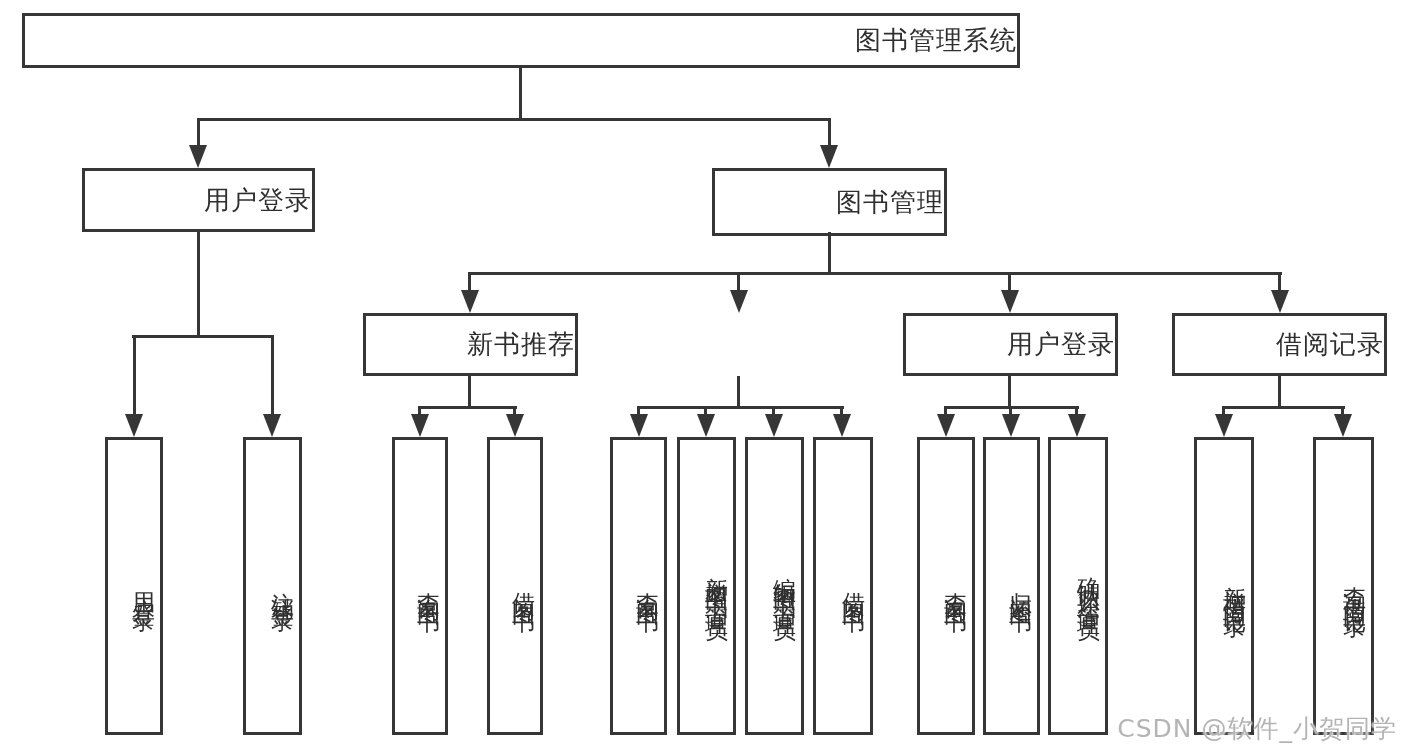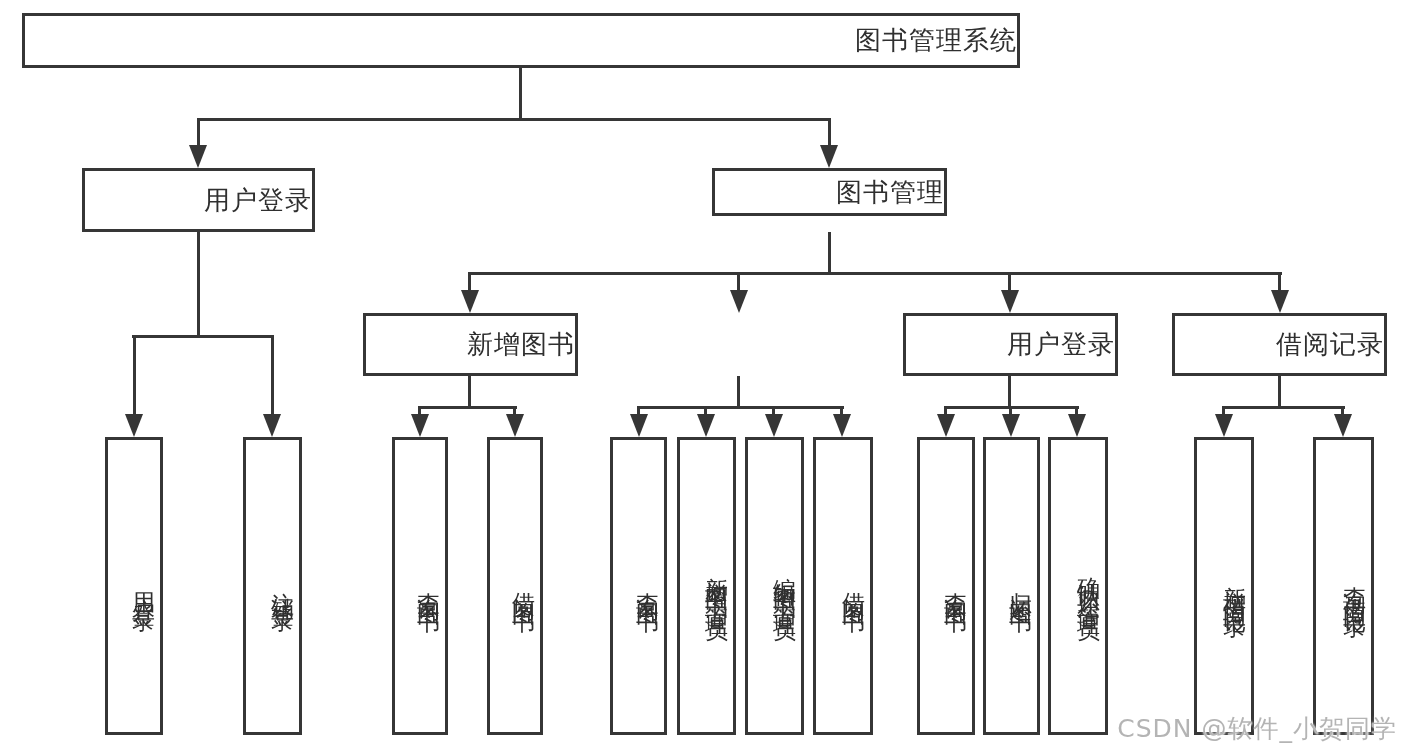--- a/index.html
+++ b/index.html
@@ -64,7 +64,7 @@
     <span>用户登录</span>
   </div>
 
-  <div class="node" style="left:712px; top:168px; width:235px; height:48px;">
+  <div class="node" style="left:712px; top:168px; width:235px; height:68px;">
     <span>图书管理</span>
   </div>
 

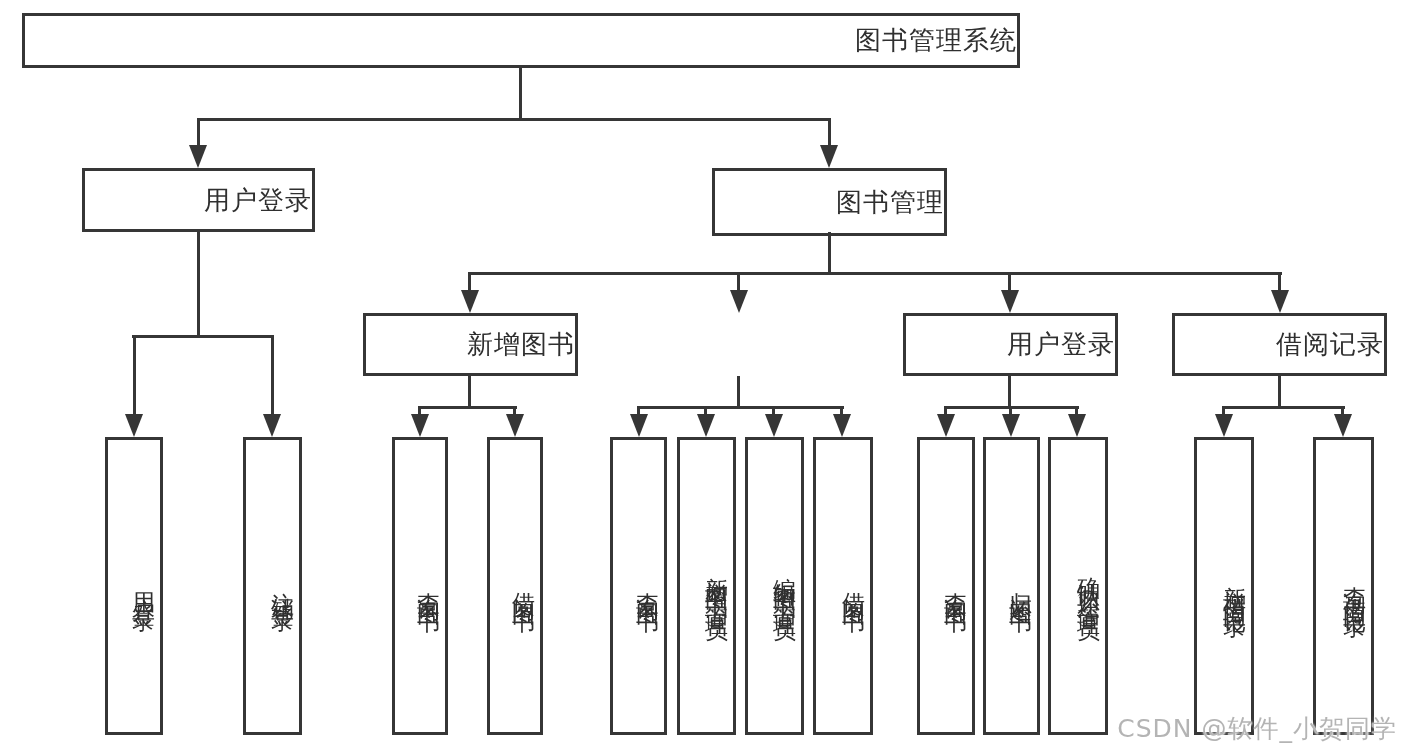--- a/index.html
+++ b/index.html
@@ -69,7 +69,7 @@
   </div>
 
   <div class="node" style="left:363px; top:313px; width:215px; height:63px;">
-    <span>新增图书</span>
+    <span>新书推荐</span>
   </div>
 
 

